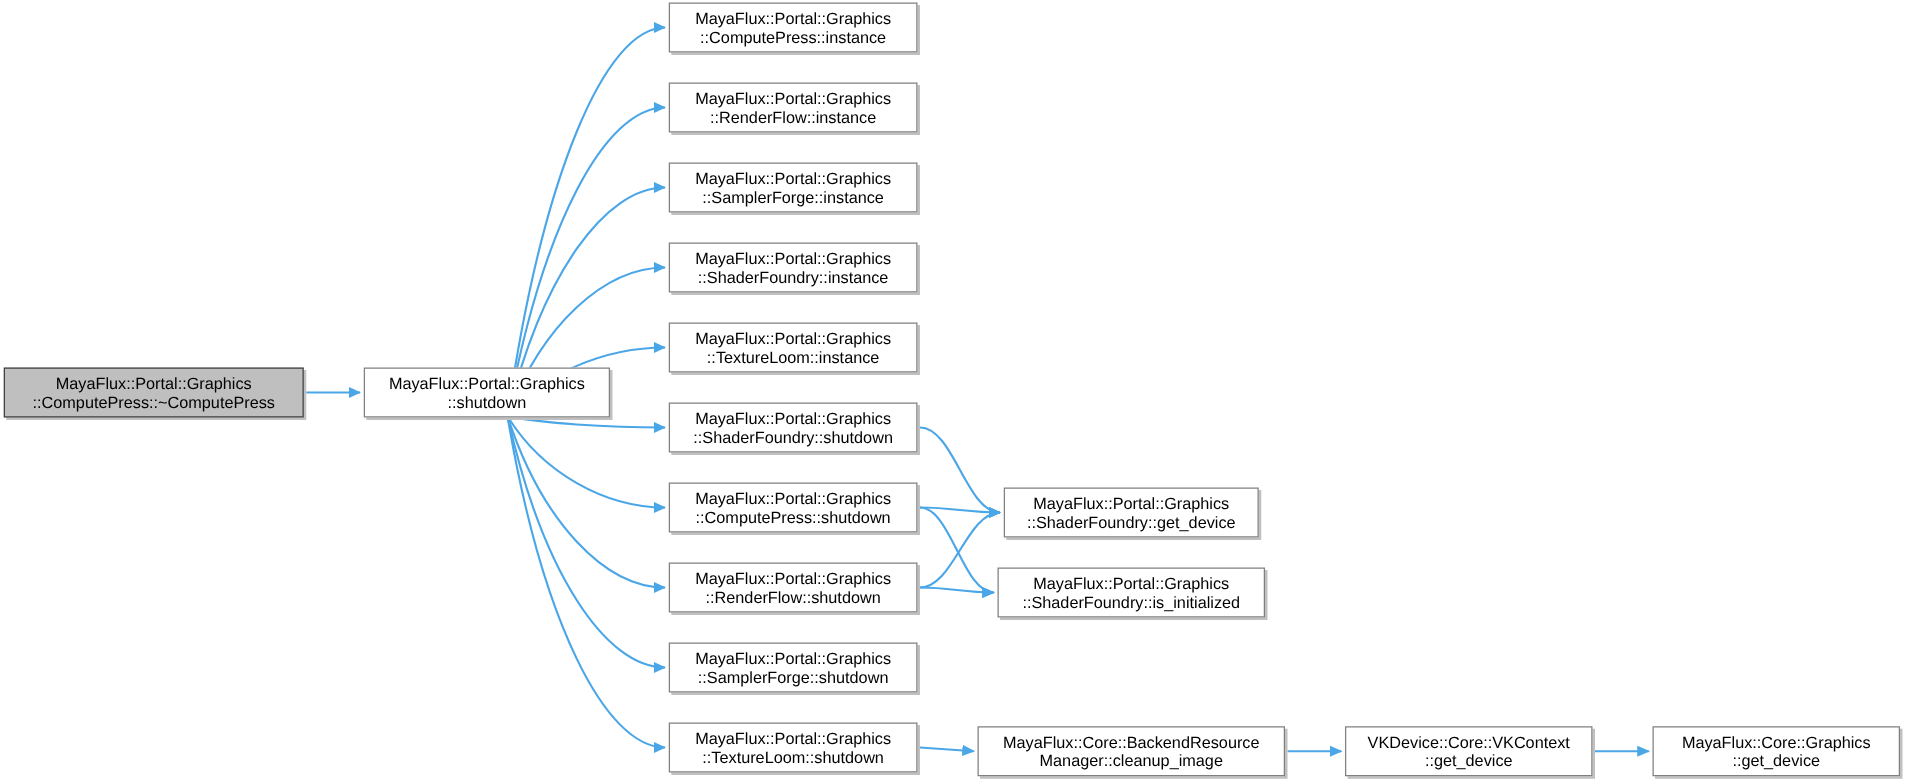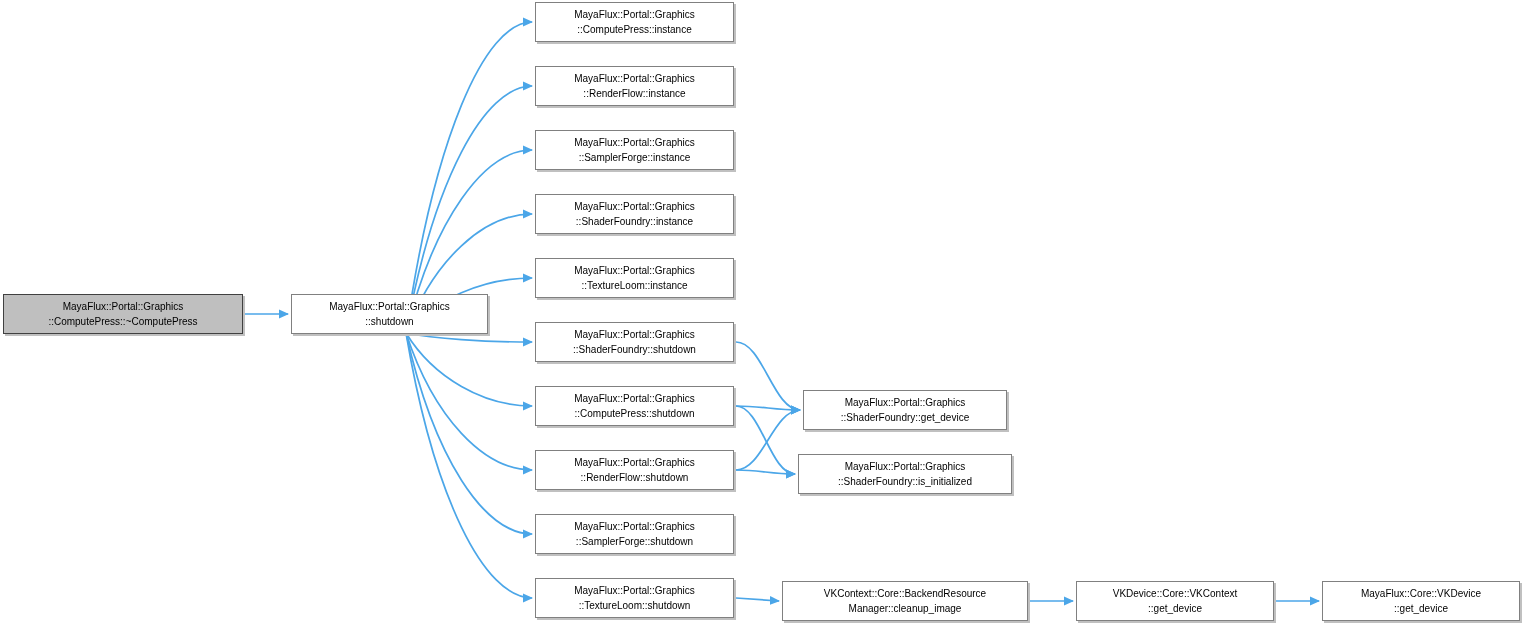--- a/index.html
+++ b/index.html
@@ -34,7 +34,7 @@
     justify-content: flex-end;
     text-align: center;
     color: #000000;
-    font-size: 10px;
+    font-size: 13px;
     line-height: 15.5px;
     letter-spacing: 0px;
     z-index: 2;

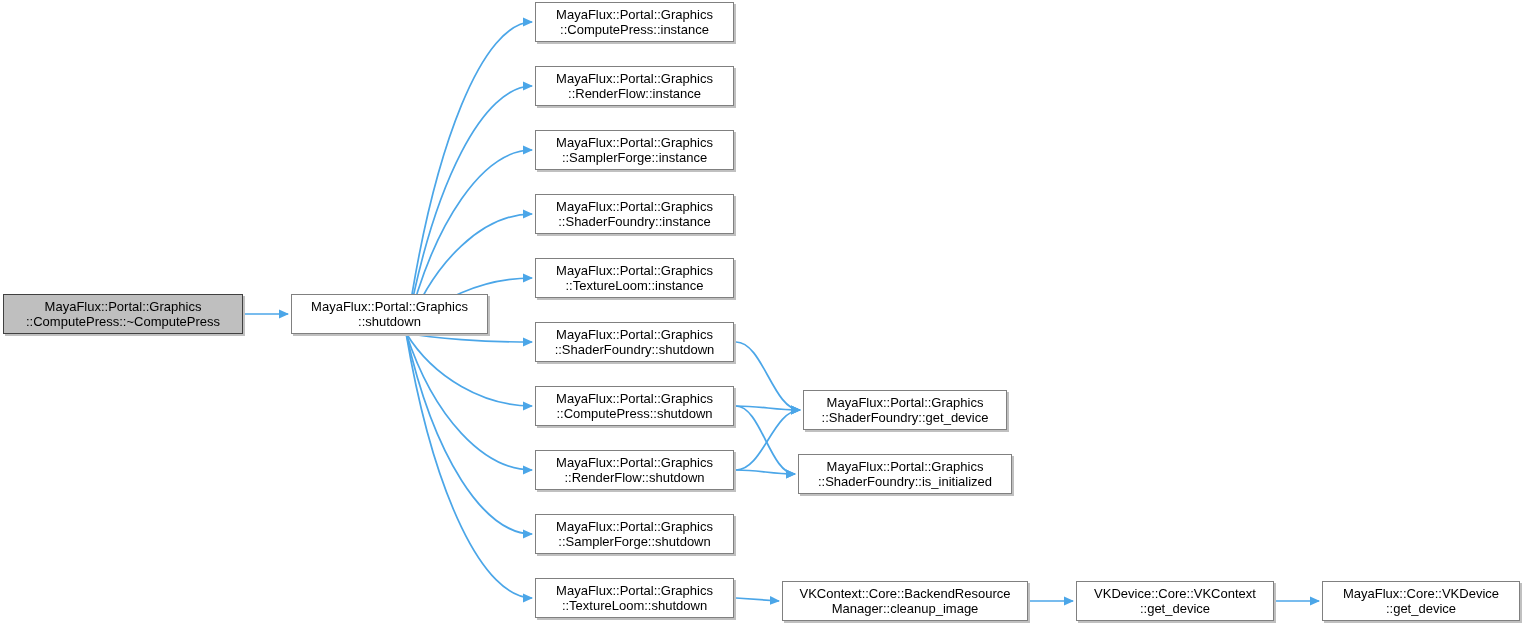--- a/index.html
+++ b/index.html
@@ -138,7 +138,7 @@
 ::ShaderFoundry::is_initialized</span>
     </div>
     <div class="node" style="left: 782px; top: 581px; width: 246px; height: 40px;">
-      <span class="label">VKContext::Core::BackendResource
+      <span class="label">MayaFlux::Core::BackendResource
 Manager::cleanup_image</span>
     </div>
     <div class="node" style="left: 1076px; top: 581px; width: 198px; height: 40px;">

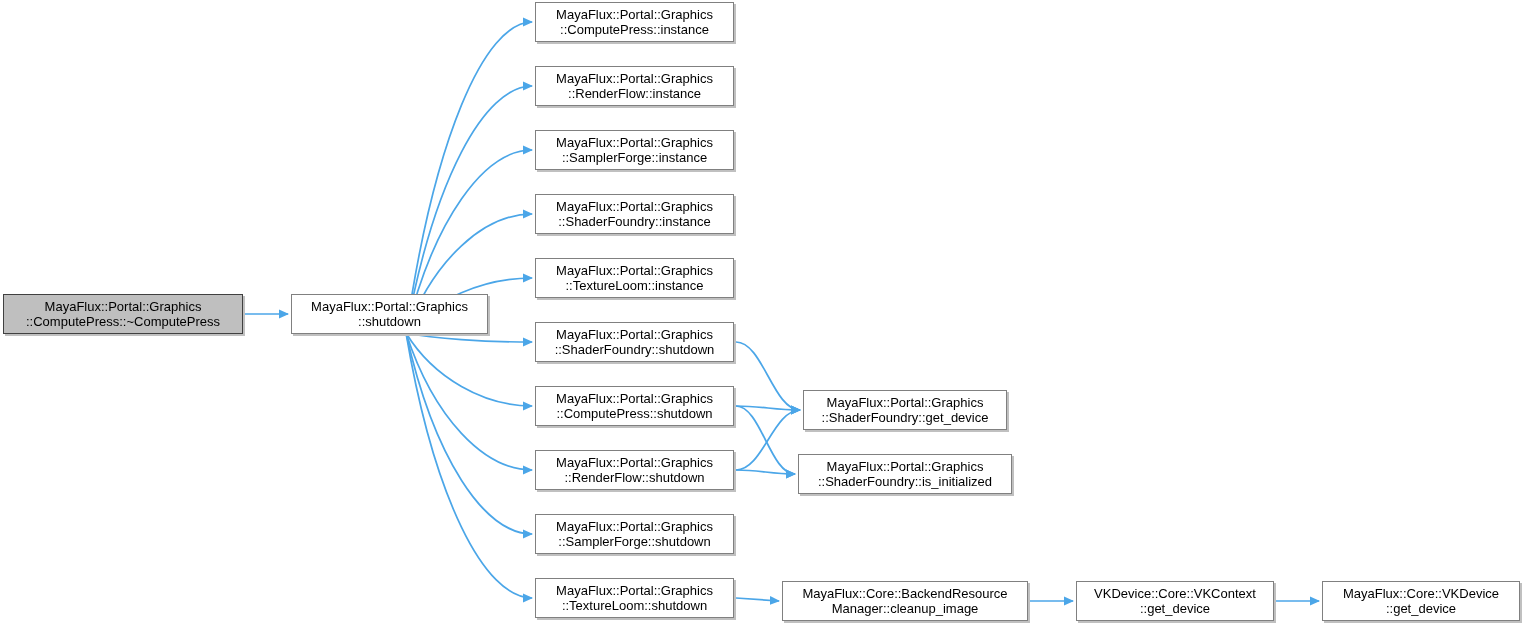--- a/index.html
+++ b/index.html
@@ -146,7 +146,7 @@
 ::get_device</span>
     </div>
     <div class="node" style="left: 1322px; top: 581px; width: 198px; height: 40px;">
-      <span class="label">MayaFlux::Core::VKDevice
+      <span class="label">MayaFlux::Core::Graphics
 ::get_device</span>
     </div>
   </div>

